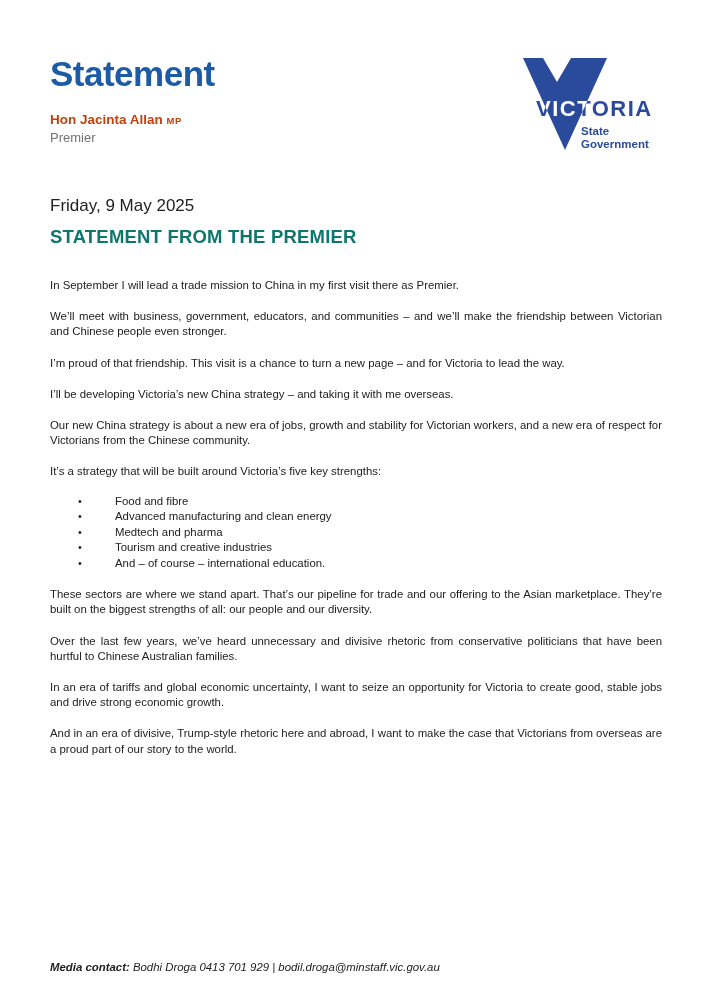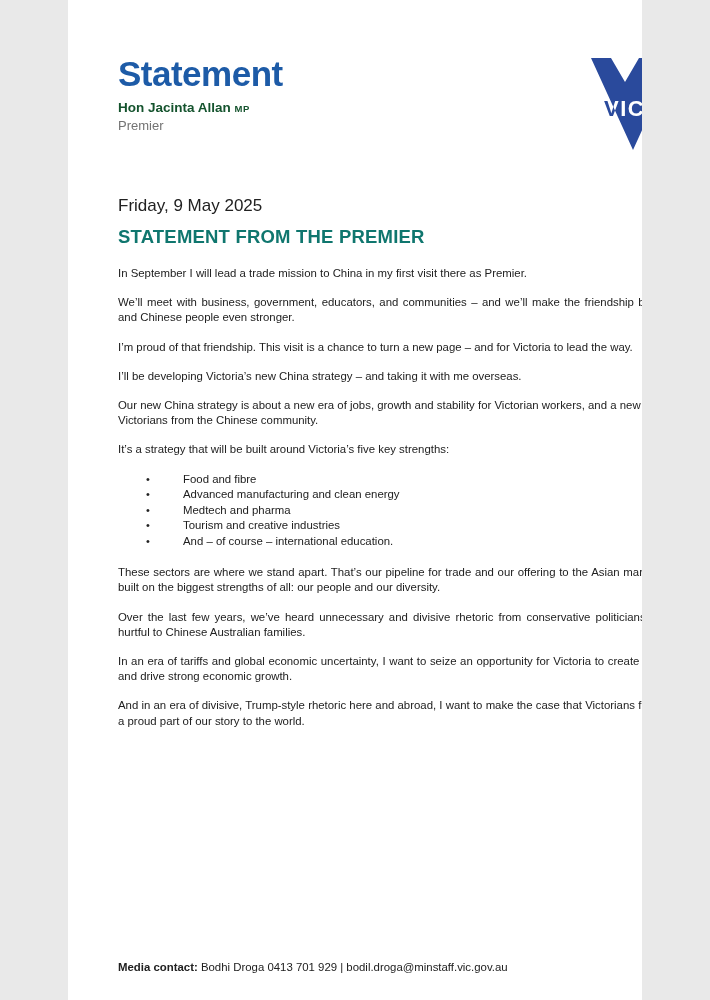--- a/index.html
+++ b/index.html
@@ -5,7 +5,7 @@
   html,body{margin:0;padding:0;background:#e9e9e9;}
   .page{
     position:relative;
-    width:574px;height:1000px;
+    width:710px;height:1000px;
     margin:0 auto;
     background:#ffffff;
     font-family:"Liberation Sans", sans-serif;

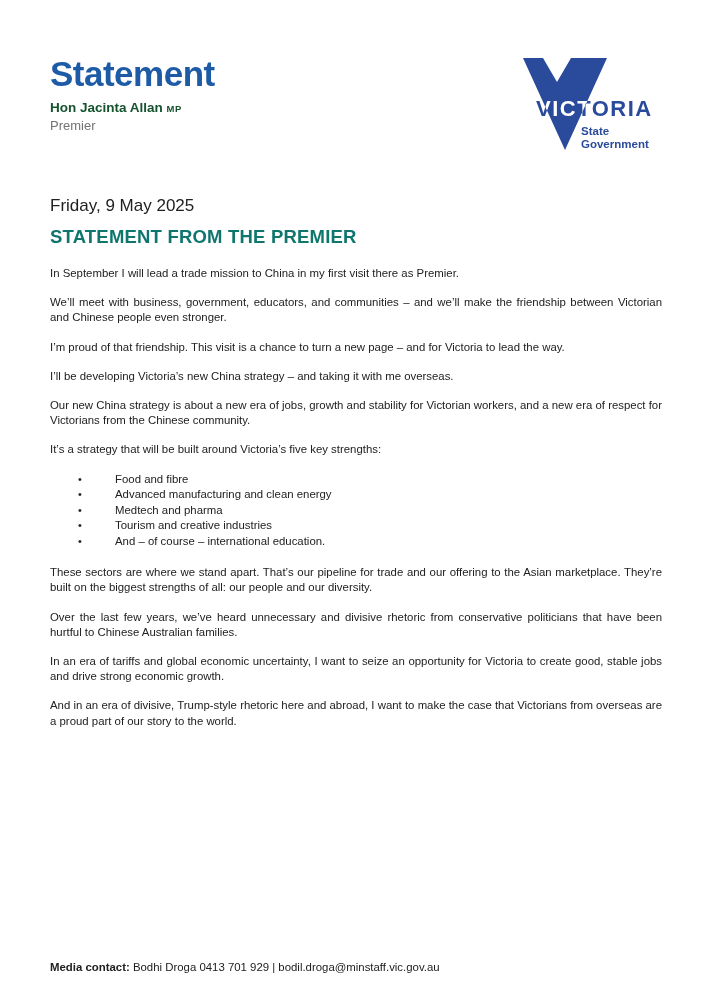--- a/index.html
+++ b/index.html
@@ -18,7 +18,7 @@
     font-size:35px;font-weight:bold;letter-spacing:-0.5px;
     color:#1d5ba7;line-height:38px;
   }
-  .name-line{margin-top:7px;font-size:13.5px;font-weight:bold;color:#14532d;line-height:15px;}
+  .name-line{margin-top:19px;font-size:13.5px;font-weight:bold;color:#c2410c;line-height:15px;}
   .name-suffix{font-size:9.5px;letter-spacing:0.5px;}
   .role{margin-top:2px;font-size:13px;color:#737373;line-height:15px;}
   

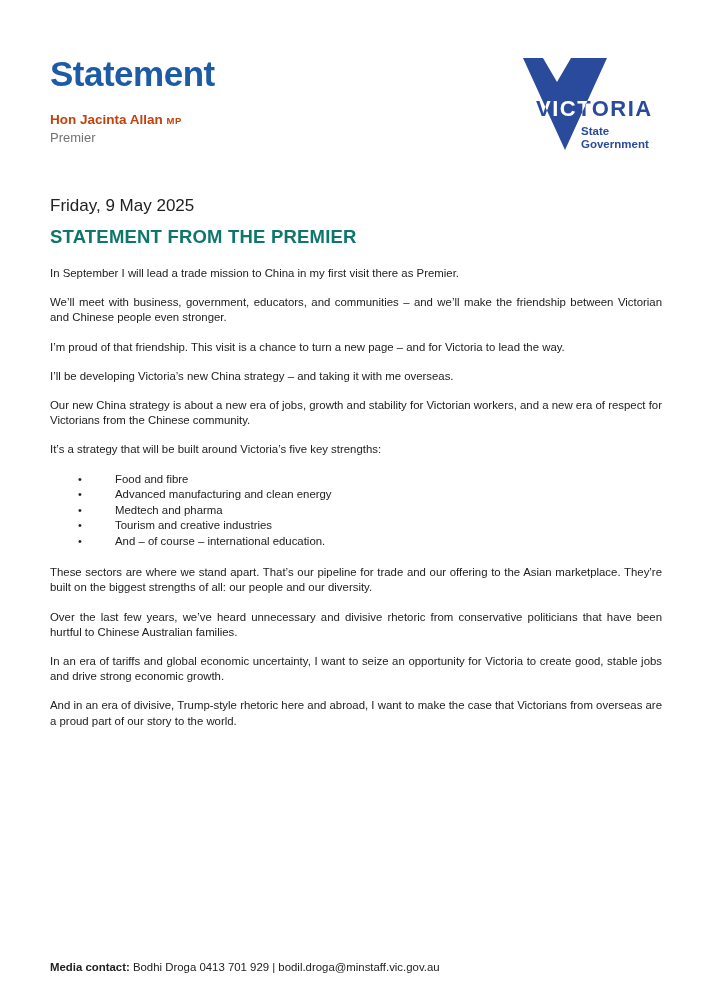--- a/index.html
+++ b/index.html
@@ -33,7 +33,7 @@
     position:absolute;top:262px;left:50px;width:612px;
     font-size:11.4px;line-height:15.2px;color:#212121;
   }
-  .body-copy p{margin:4px 0 14px 0;text-align:justify;}
+  .body-copy p{margin:16px 0 14px 0;text-align:justify;}
   .strengths{list-style:none;margin:12px 0 16px 28px;padding:0;}
   .strengths li{position:relative;padding-left:37px;line-height:15.5px;}
   .strengths li .bullet-dot{

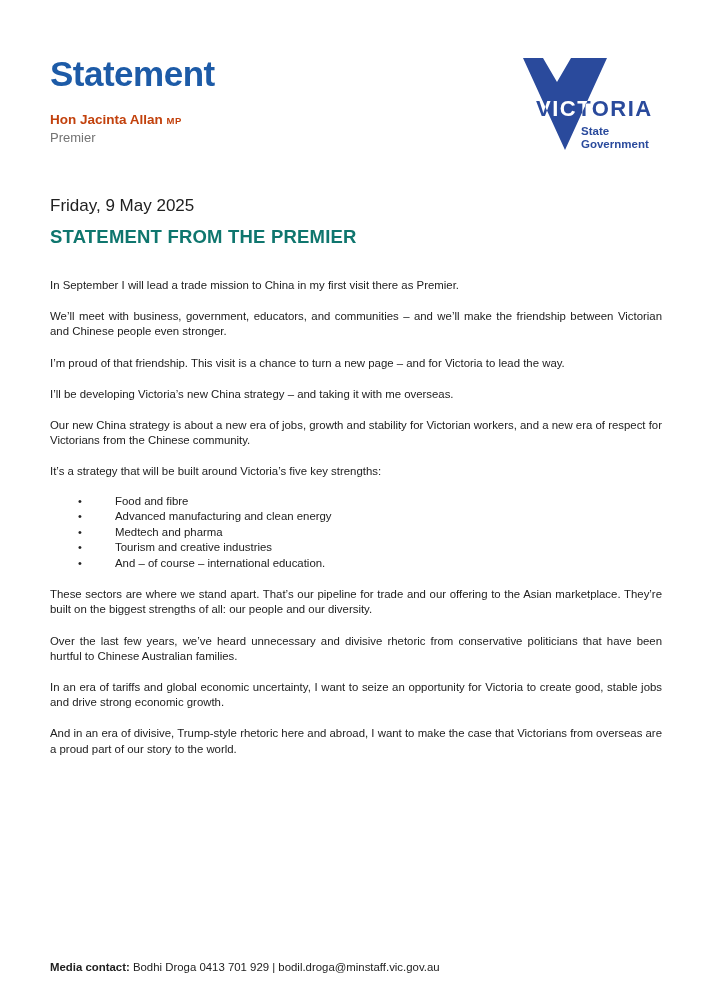--- a/index.html
+++ b/index.html
@@ -40,7 +40,7 @@
     position:absolute;left:0;top:0;font-size:11px;color:#212121;
   }
   
-  .footer{position:absolute;top:961px;left:50px;font-size:11.4px;color:#212121;}
+  .footer{position:absolute;top:961px;left:50px;font-size:11.4px;color:#212121;font-style:italic;}
   .footer .label{font-weight:bold;}
 </style>
 </head>

